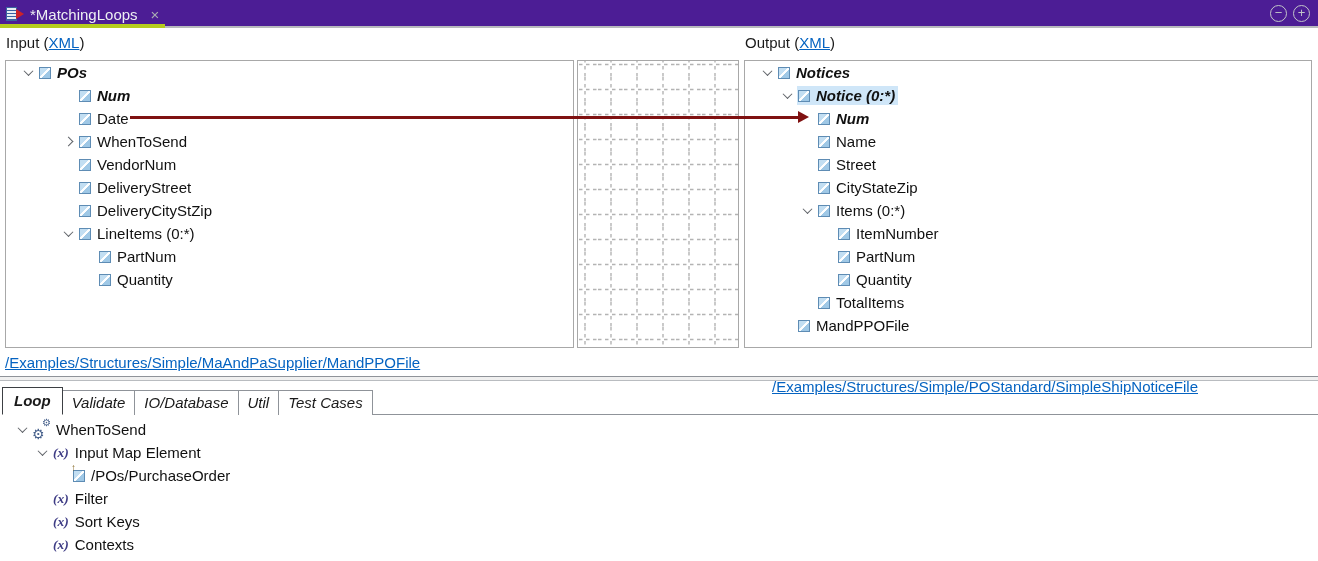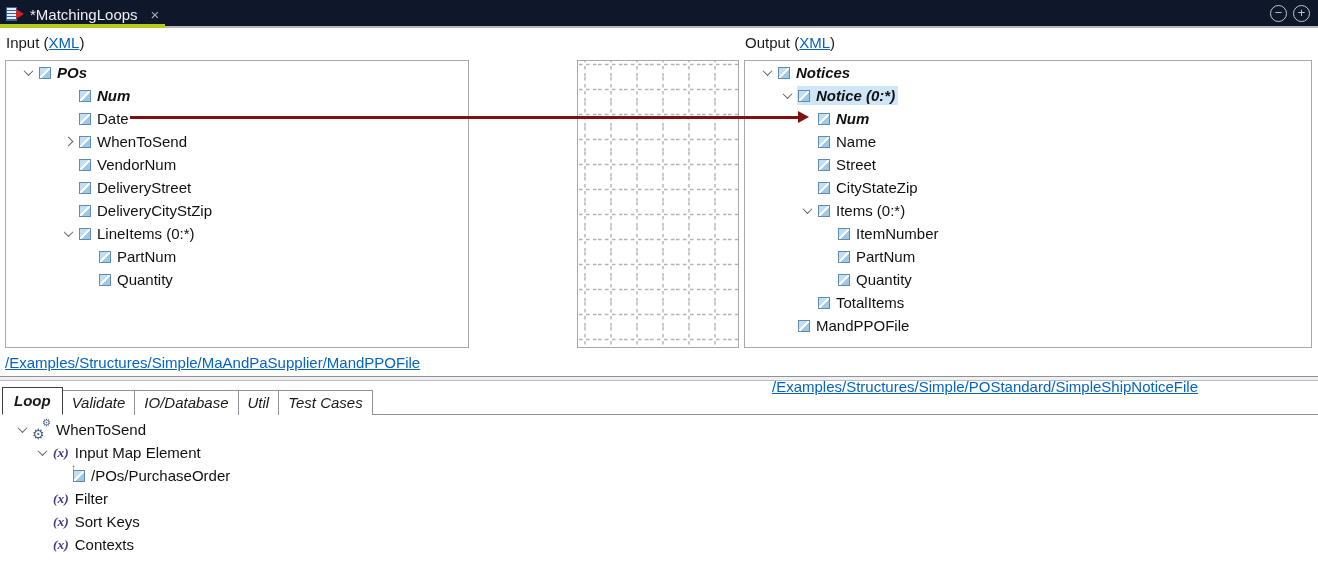--- a/index.html
+++ b/index.html
@@ -7,7 +7,7 @@
     font-family:"Liberation Sans", sans-serif; font-size:15px; color:#1a1a1a; }
 
   
-  .titlebar { position:relative; height:28px; background:#0f172a; border-bottom:2px solid #b7babd; }
+  .titlebar { position:relative; height:28px; background:#4c1d95; border-bottom:2px solid #b7babd; }
   .doc-tab { position:absolute; left:0; top:0; height:28px; width:165px; display:flex; align-items:center; gap:7px; padding-left:6px; cursor:pointer; }
   .doc-icon { position:relative; width:17px; height:15px; flex:0 0 auto; }
   .doc-icon .sheet { position:absolute; left:0; top:0; width:11px; height:14px; background:#e8eef5; border:1px solid #3a62a0;

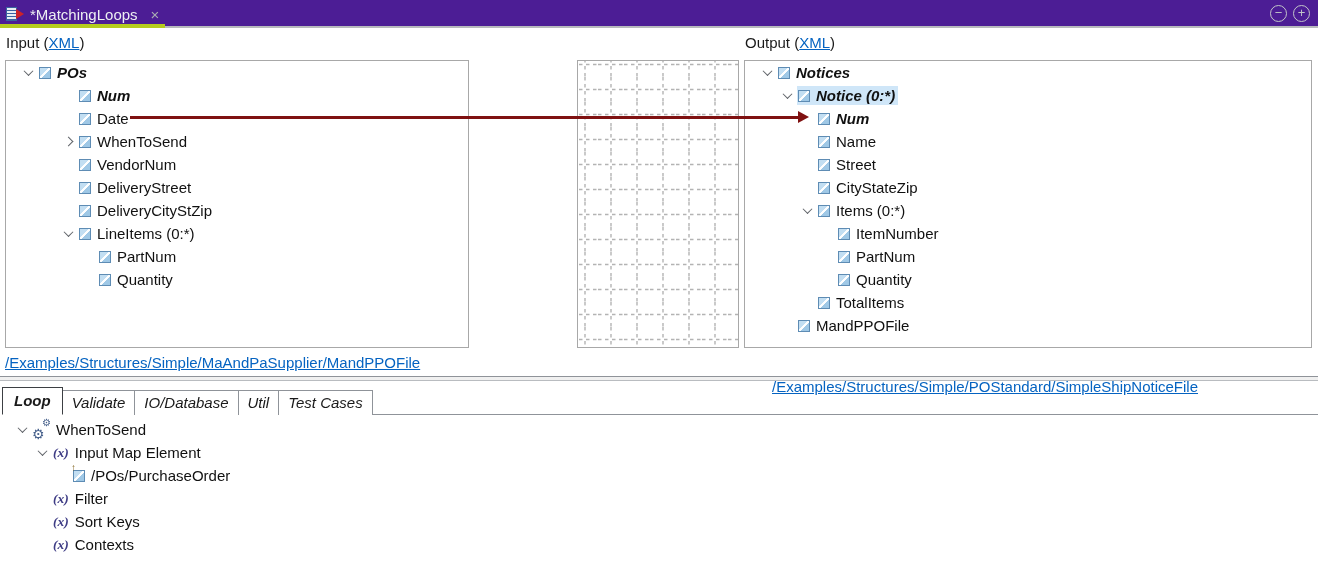--- a/index.html
+++ b/index.html
@@ -27,7 +27,7 @@
   a.link, .pane-header a { color:#0563c1; text-decoration:underline; cursor:pointer; }
 
   .panel { position:absolute; top:32px; height:288px; border:1px solid #a8a8a8; background:#fff; overflow:hidden; }
-  .panel.input  { left:5px;   width:464px; }
+  .panel.input  { left:5px;   width:569px; }
   .panel.canvas { left:577px; width:162px; }
   .panel.output { left:744px; width:568px; }
 

